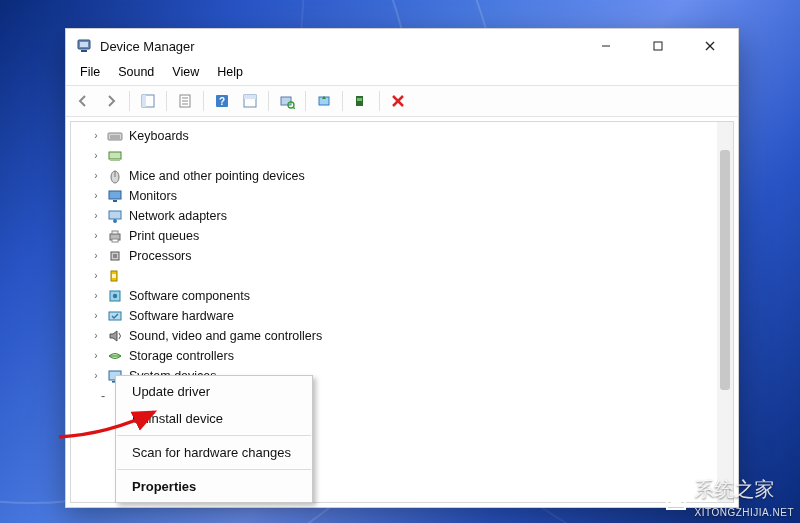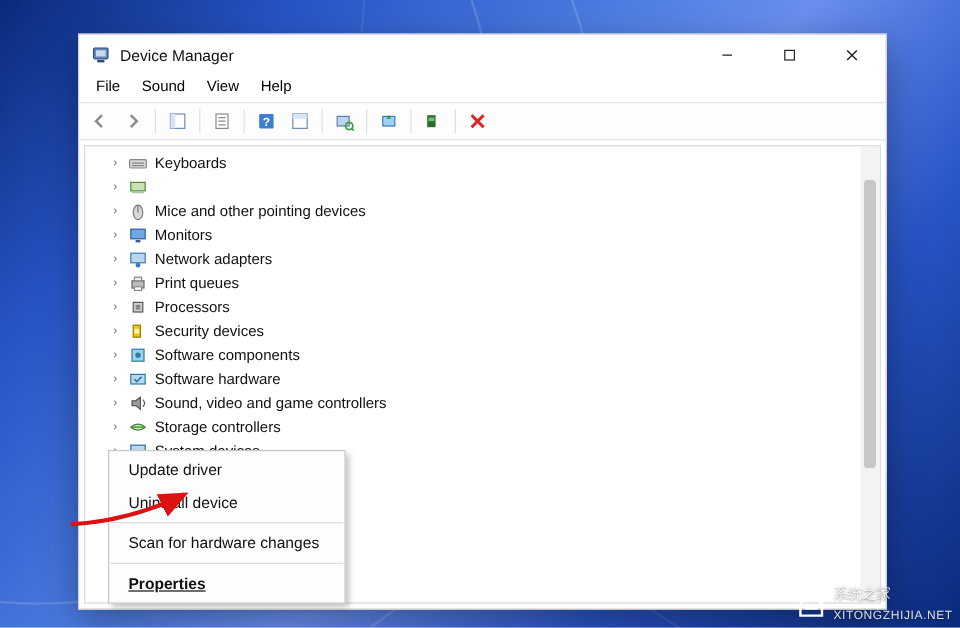--- a/index.html
+++ b/index.html
@@ -355,7 +355,6 @@
               <rect x="5" y="6" width="4" height="4" fill="#fff4c2"></rect>
             </svg>
           </span>
-          <span class="label">Security devices</span>
         </div>
         <div class="tree-row">
           <span class="chevron">›</span>

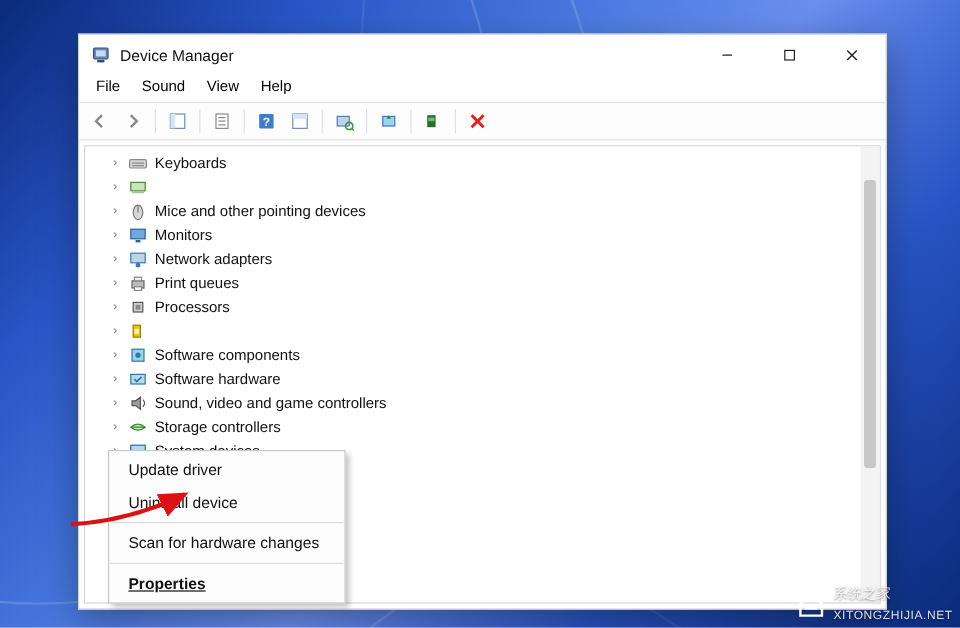--- a/index.html
+++ b/index.html
@@ -121,7 +121,7 @@
   }
   .context-menu {
     position:absolute;
-    left: 90px;
+    left: 115px;
     top: 375px;
     width: 196px;
     background:#fdfdfd;

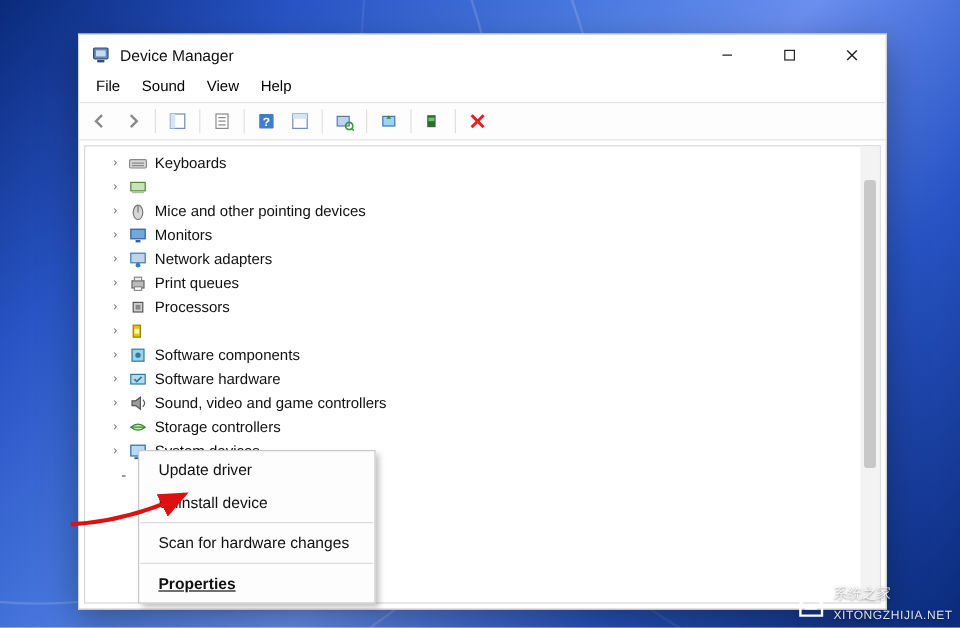--- a/index.html
+++ b/index.html
@@ -136,7 +136,7 @@
     color:#111;
   }
   .ctx-sep { height:1px; background:#dcdcdc; margin:3px 1px; }
-  .ctx-item.bold { font-weight:700;text-decoration:underline; }
+  .ctx-item.bold { font-weight:700; }
   .arrow-annot {
     position:absolute;
     left: 54px; top: 392px;

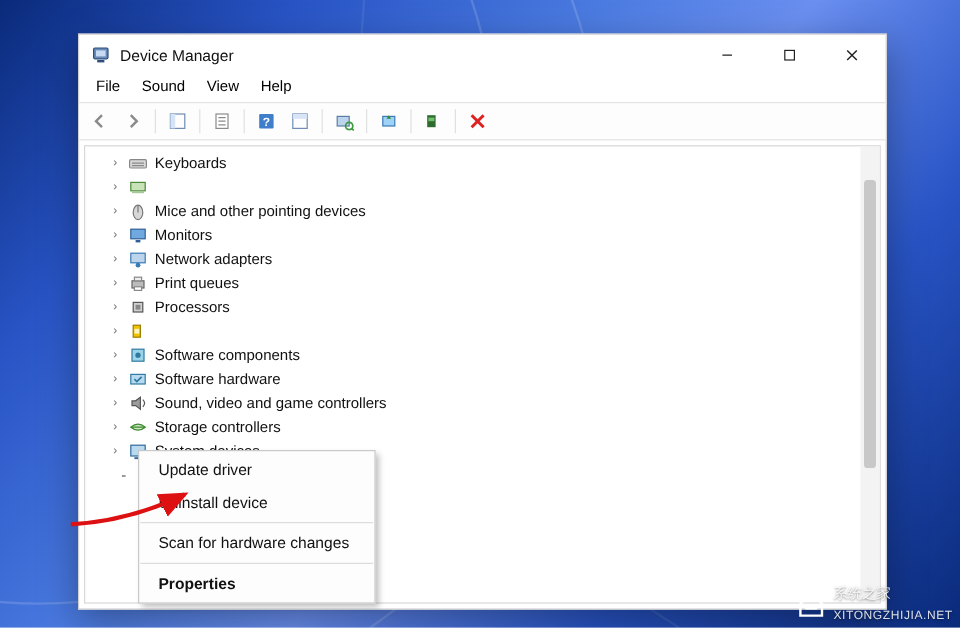--- a/index.html
+++ b/index.html
@@ -441,7 +441,7 @@
     </svg>
   </span>
   <span>
-    <span style="font-size:12px;">系统之家</span><br>
+    <span style="font-size:20px;">系统之家</span><br>
     <span style="font-size:10px;letter-spacing:0.5px;text-align:right;">XITONGZHIJIA.NET</span>
   </span>
 </div>

